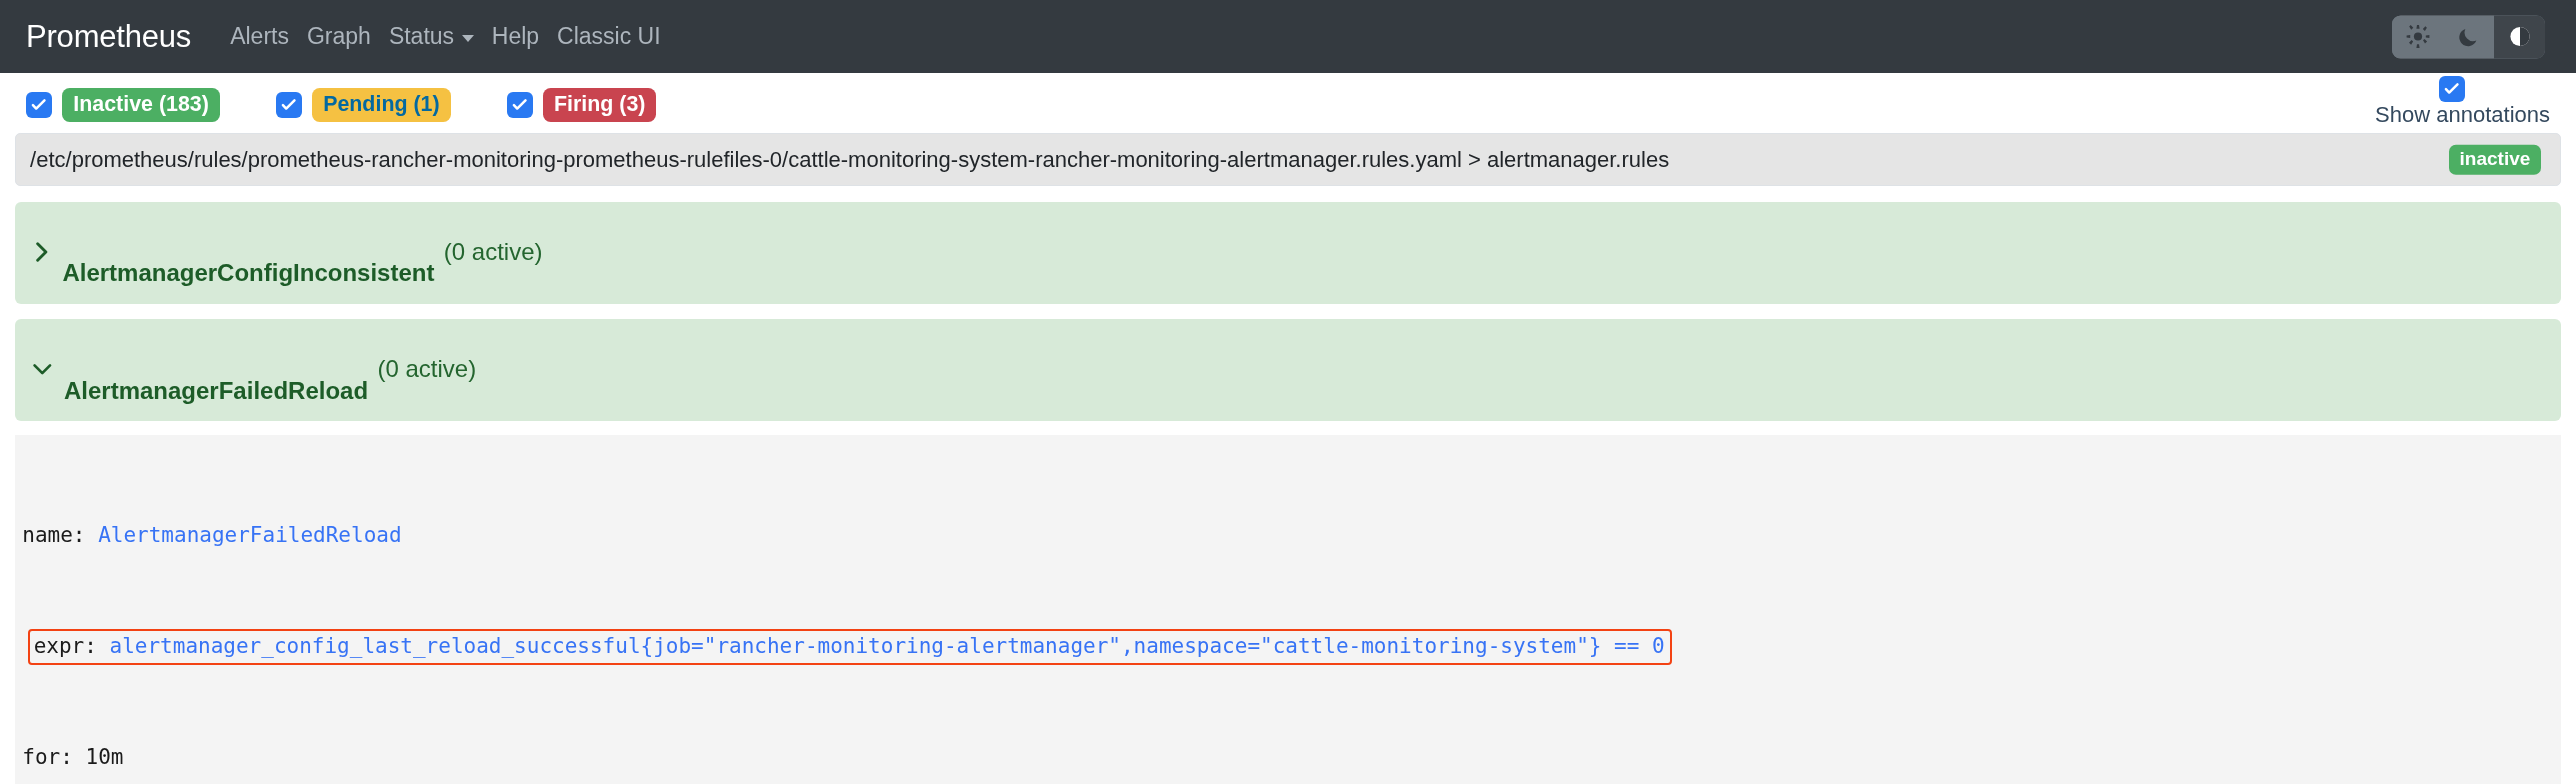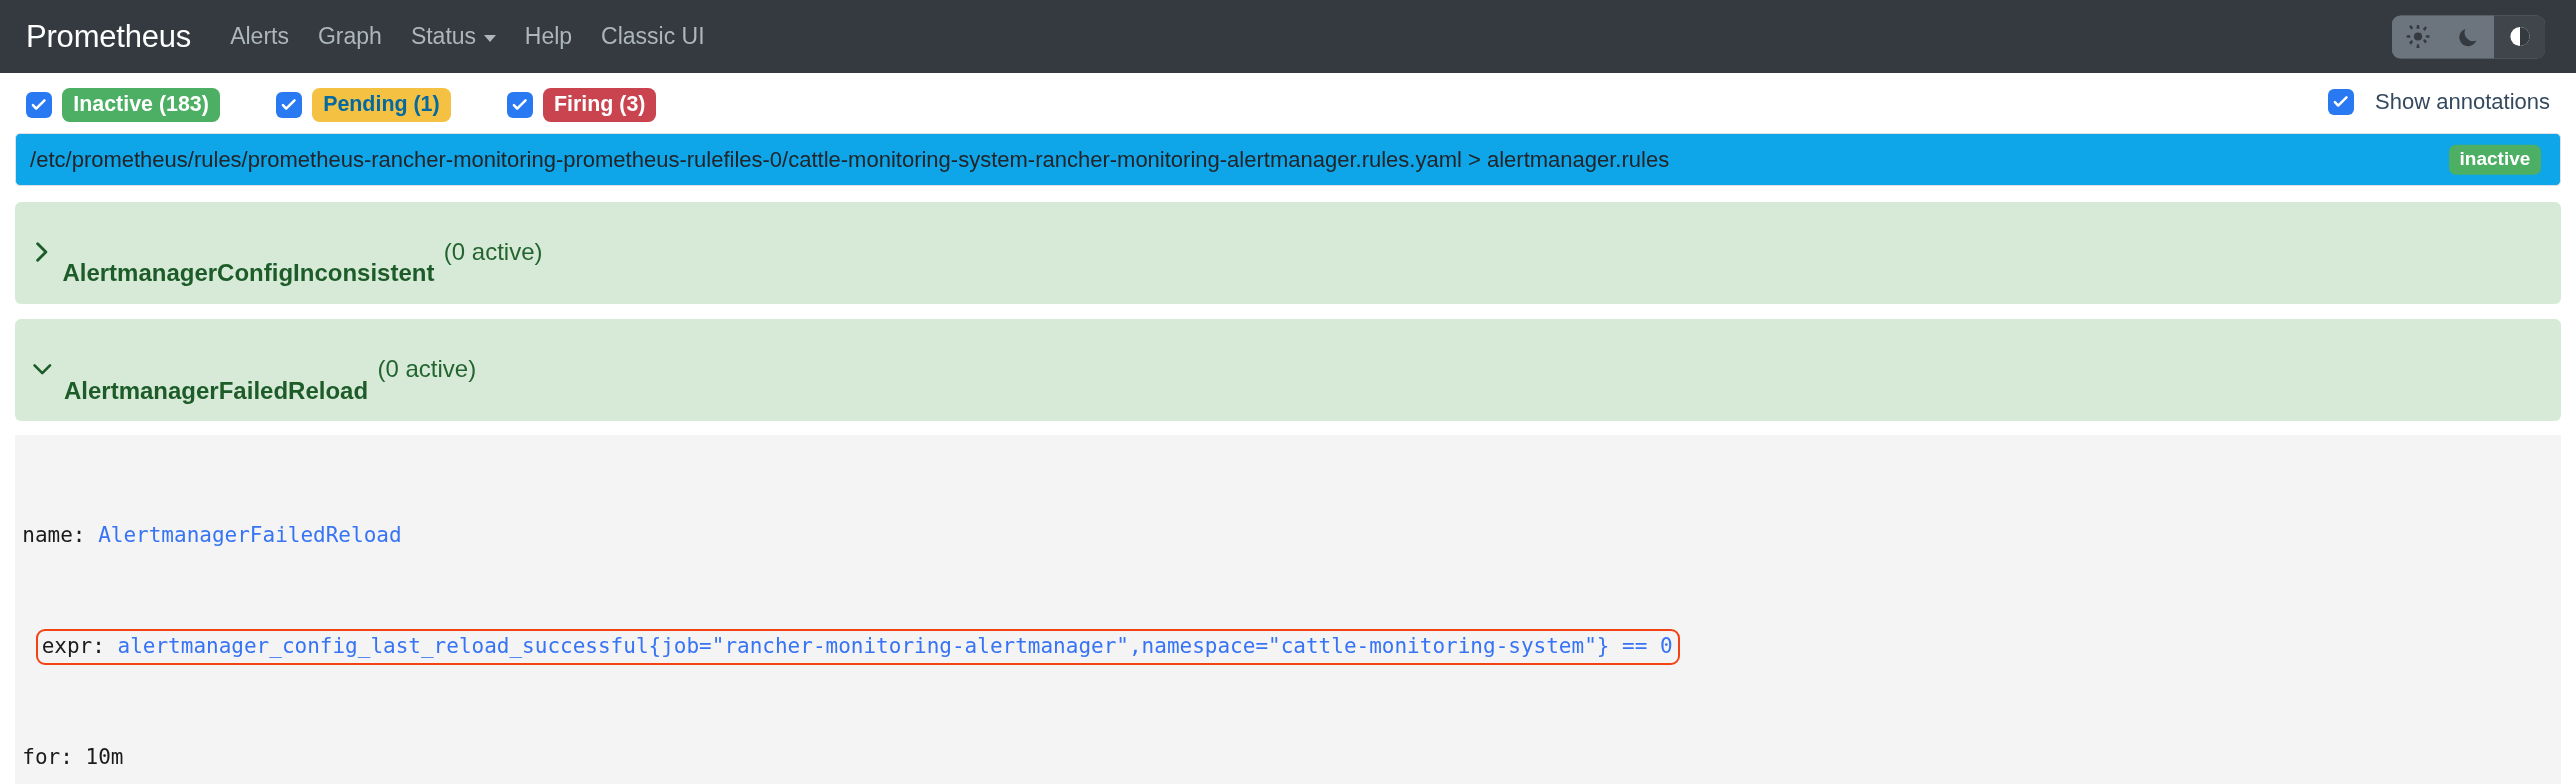--- a/index.html
+++ b/index.html
@@ -37,7 +37,7 @@
   .nav-links {
     display: flex;
     align-items: center;
-    gap: 29px;
+    gap: 18px;
   }
   .nav-link {
     color: #adb5bd;

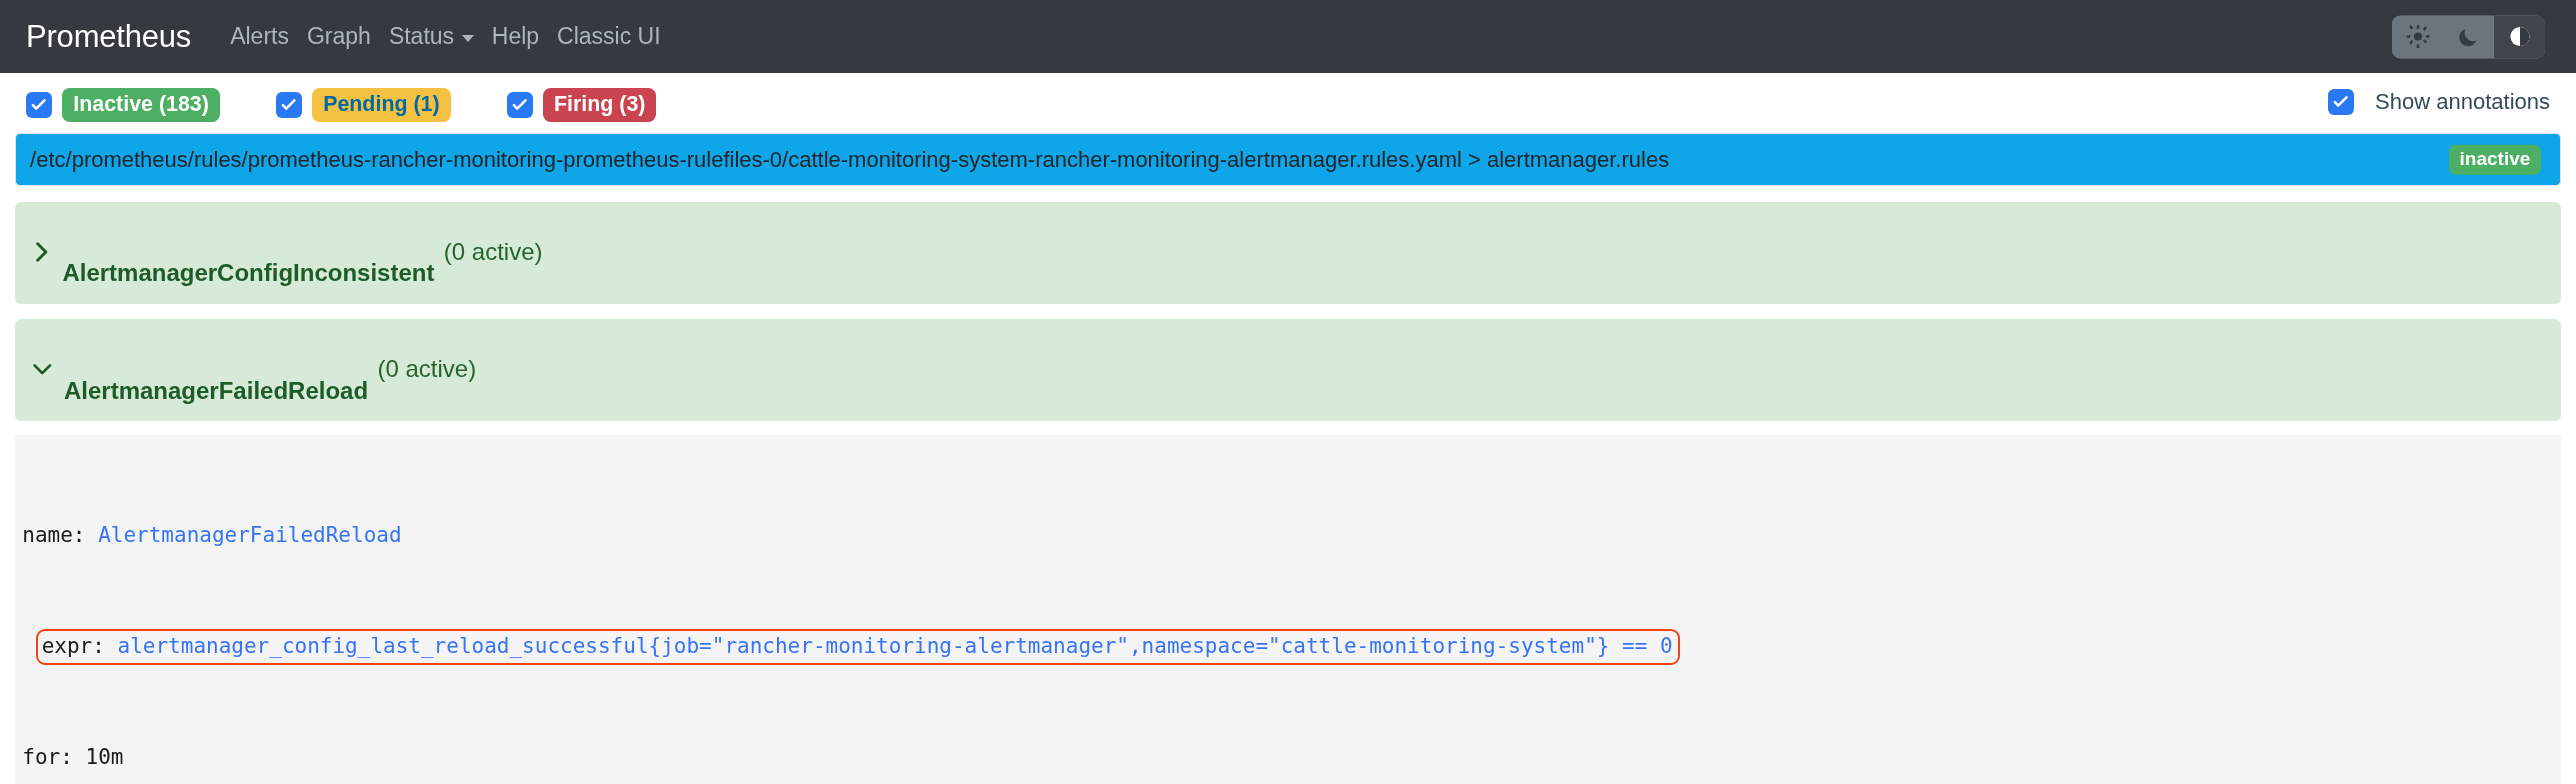--- a/index.html
+++ b/index.html
@@ -131,6 +131,7 @@
     transform: translateY(-50%);
     display: flex;
     align-items: center;
+    flex-direction: column;
   }
   .annot-label {
     font-size: 22px;

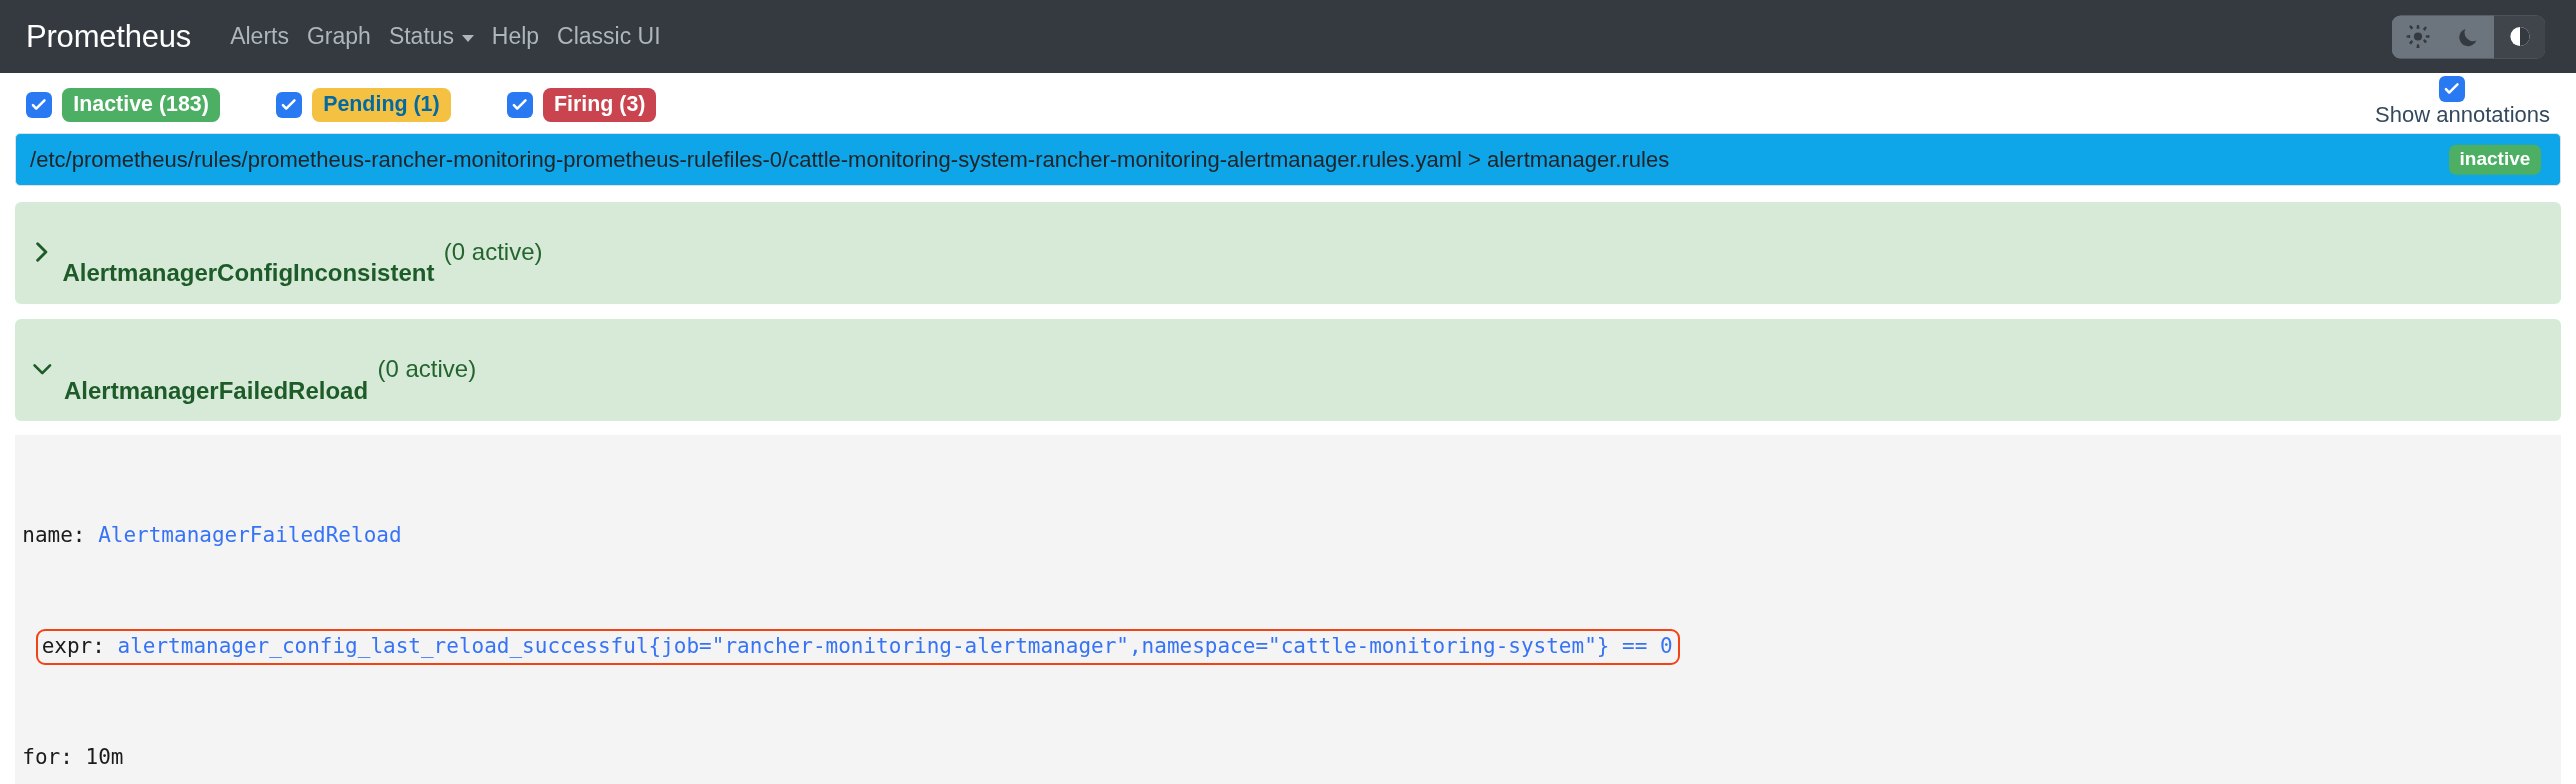--- a/index.html
+++ b/index.html
@@ -146,7 +146,7 @@
     margin: 3.4px 15.4px 0 15.4px;
     border: 0.9px solid #dee2e6;
     border-radius: 5.1px;
-    background: #0ea5e9;
+    background: #e5e5e5;
     height: 53px;
     display: flex;
     align-items: center;

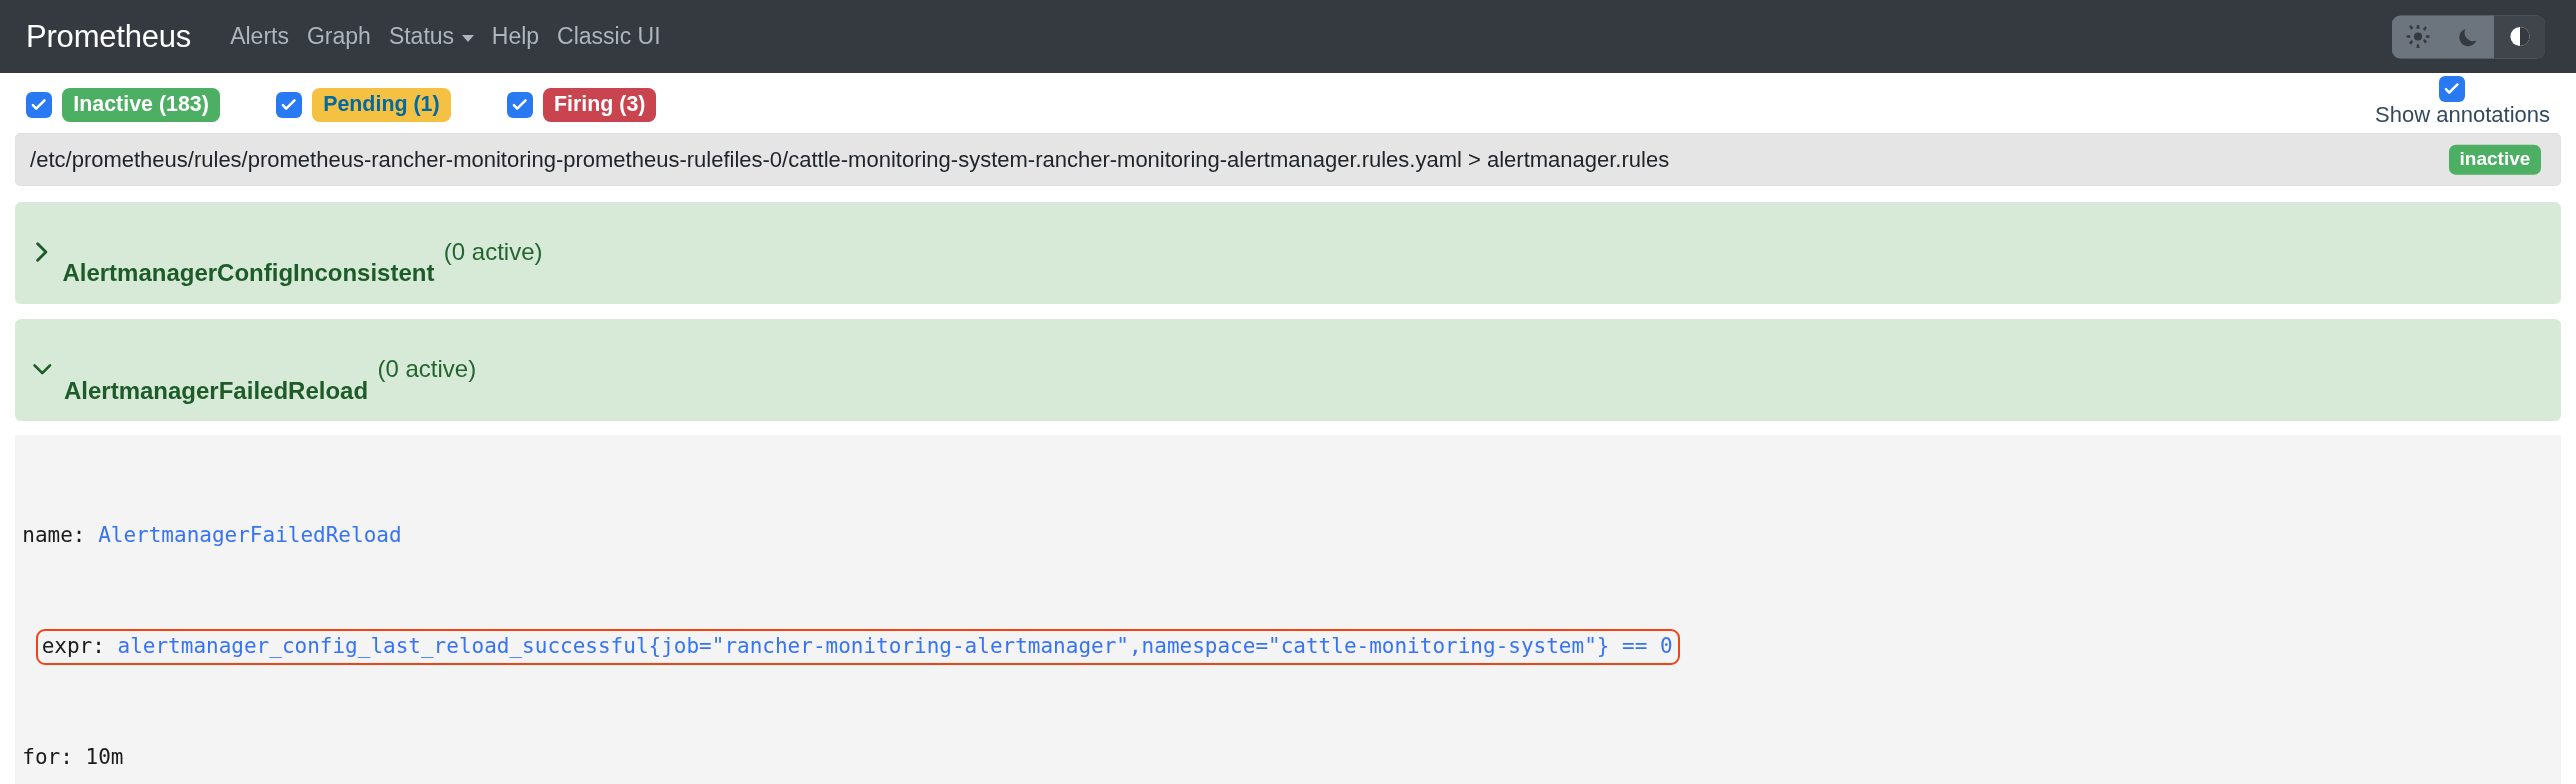--- a/index.html
+++ b/index.html
@@ -228,9 +228,9 @@
   .hl-line {
     display: inline-block;
     border: 2.6px solid #f34213;
-    border-radius: 9px;
+    border-radius: 4px;
     padding: 0px 5.1px 0.9px 3.4px;
-    margin-left: 14px;
+    margin-left: 6px;
     line-height: 31px;
   }
 </style>

